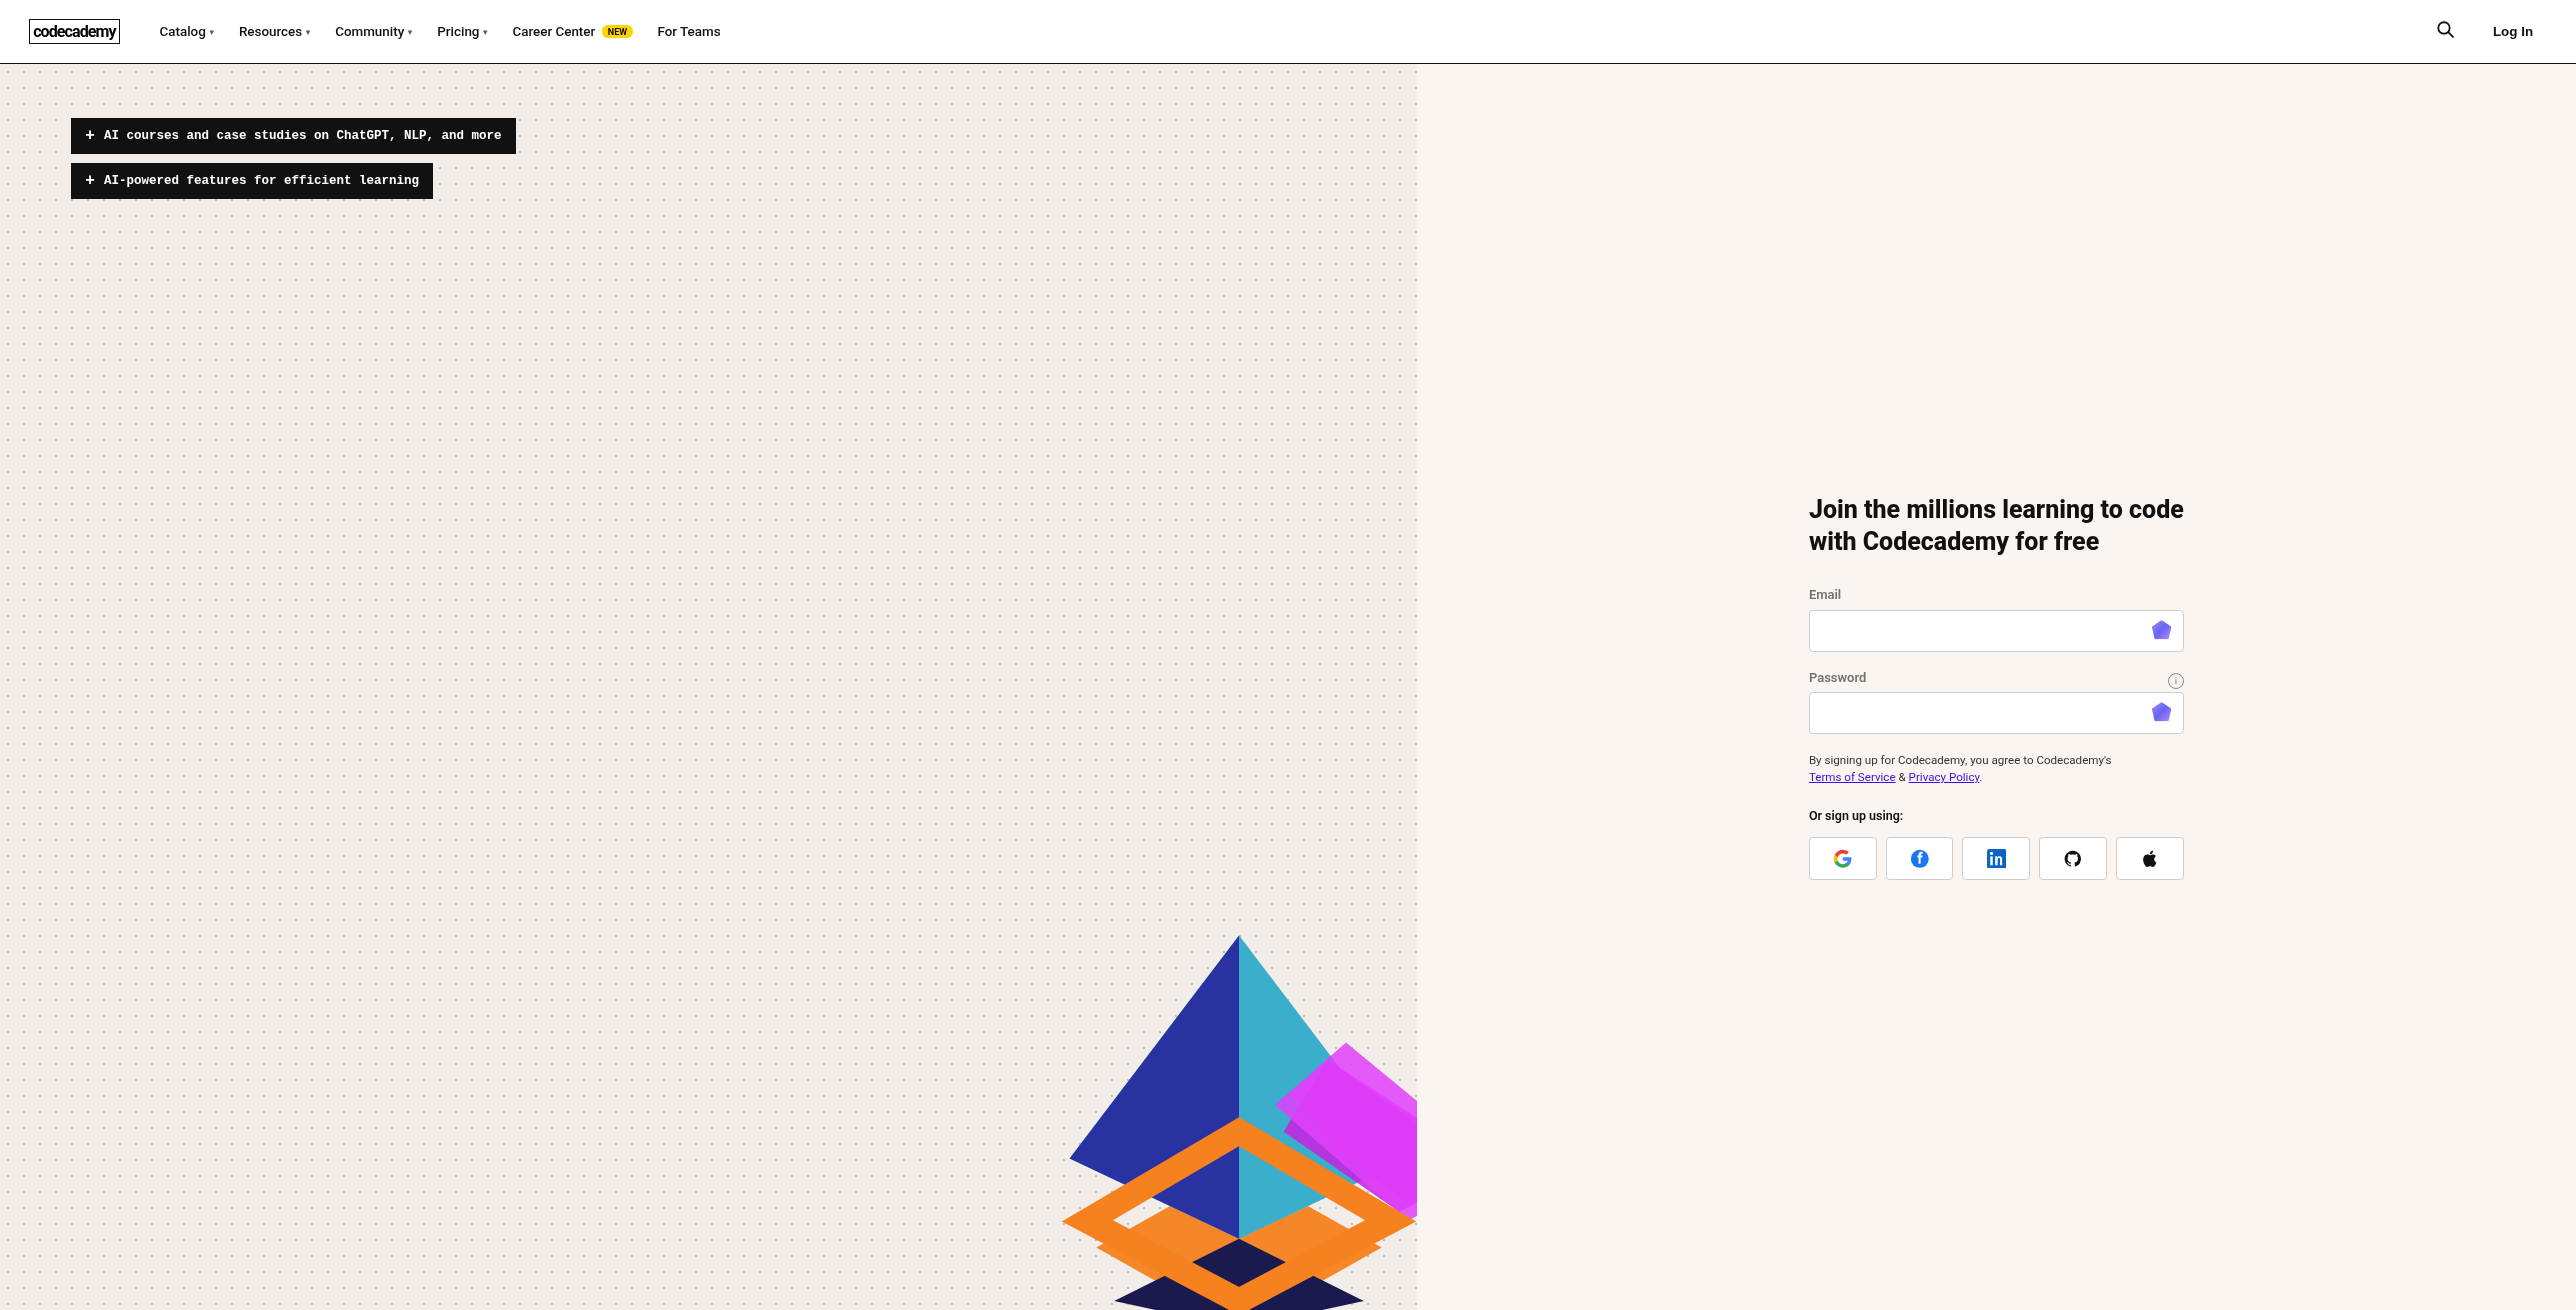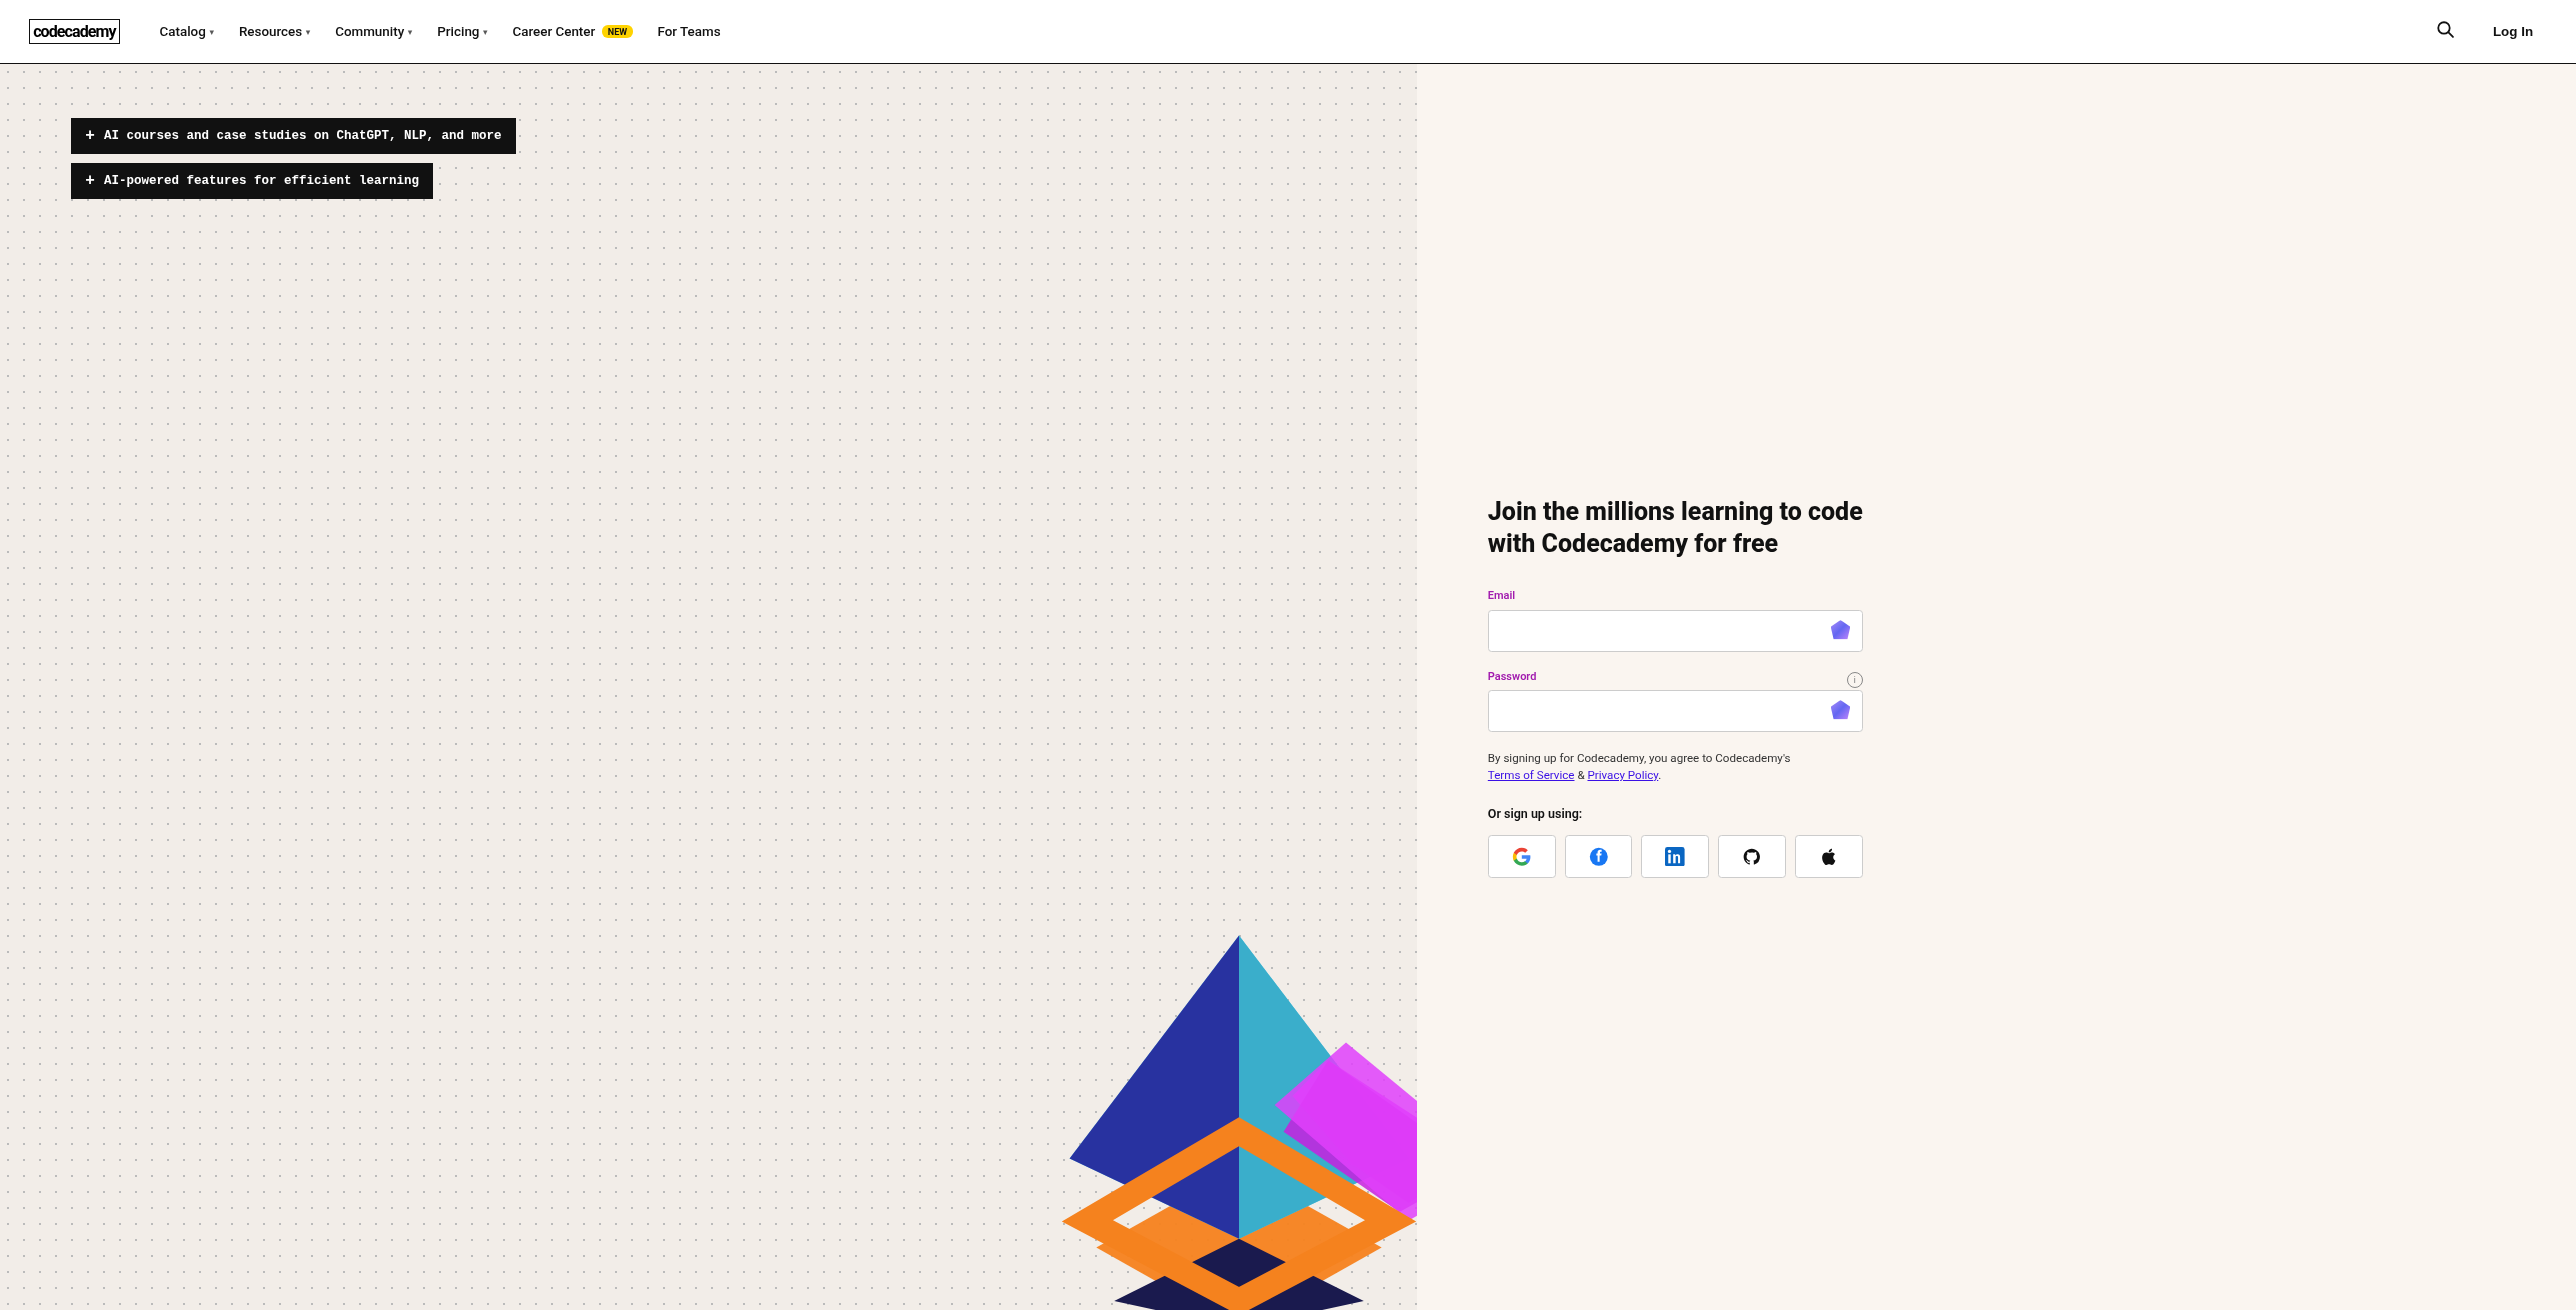--- a/index.html
+++ b/index.html
@@ -79,7 +79,7 @@
     
     .hero-right {
       flex: 0 0 45%; background: #faf5f0;
-      display: flex; align-items: center; 
+      display: flex; align-items: center; justify-content: center;
       padding: 54px 71px;
     }
     .signup-panel { width: 100%; max-width: 375px; }

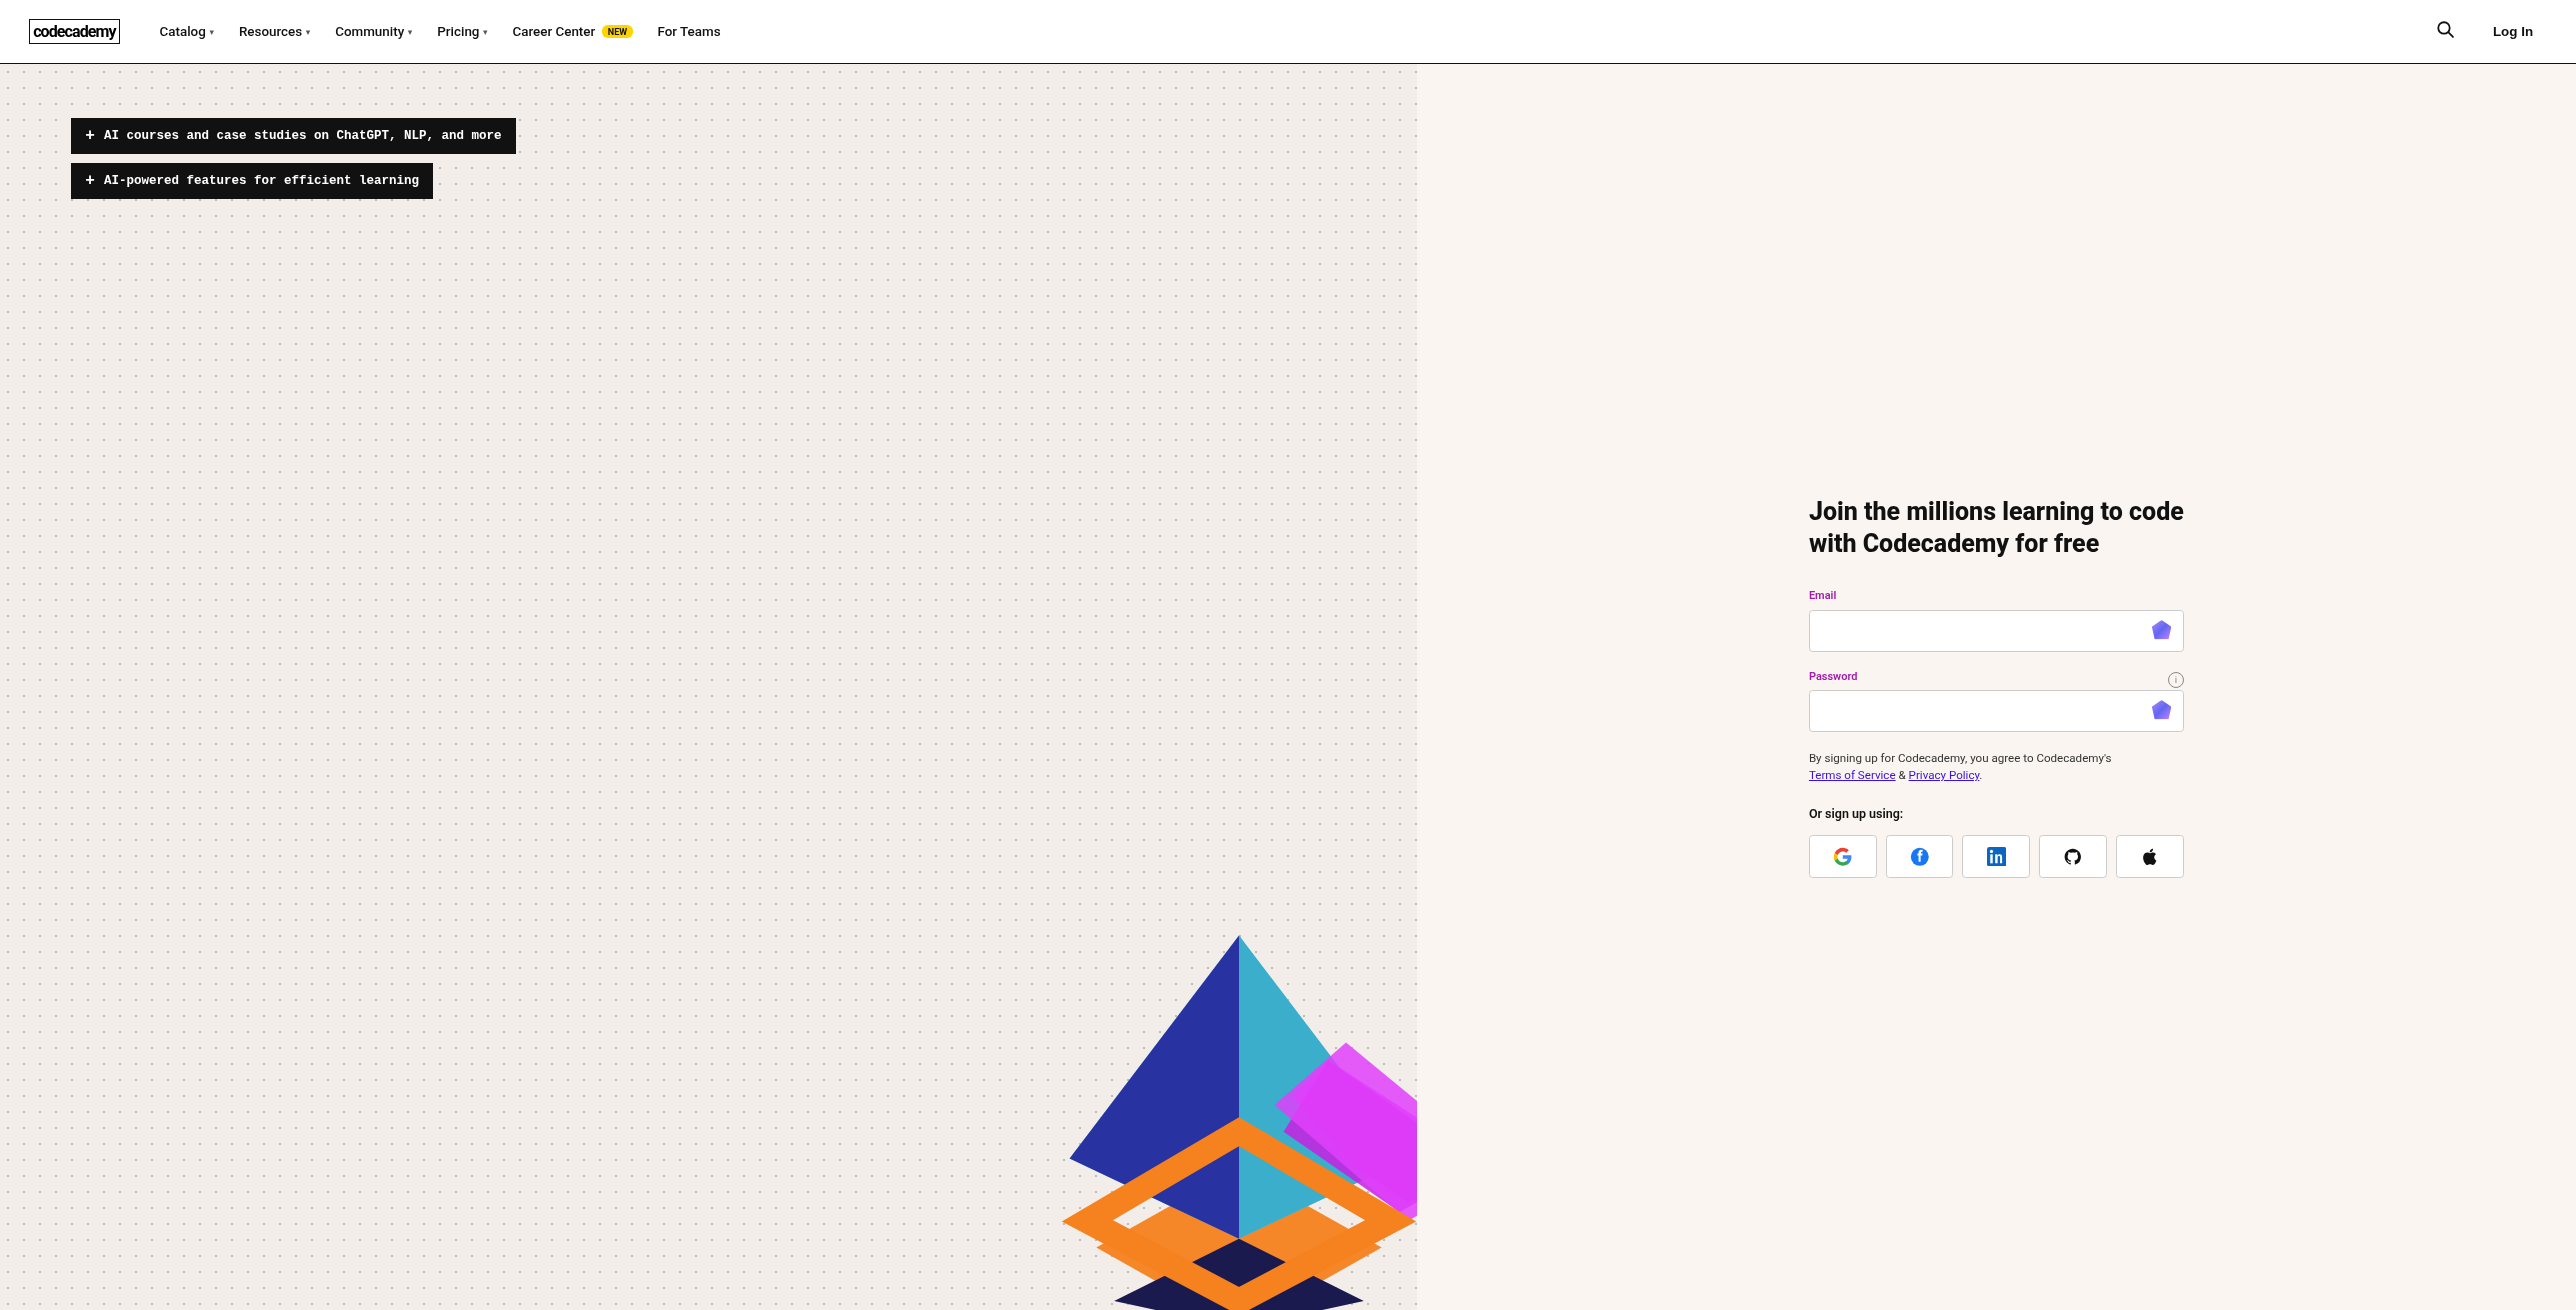--- a/index.html
+++ b/index.html
@@ -89,7 +89,7 @@
     }
     .form-group { margin-bottom: 18px; }
     .form-label {
-      display: block; font-size: 11px; font-weight: 600; color: #a21caf;
+      display: block; font-size: 13px; font-weight: 600; color: #737373;
       margin-bottom: 7.1px;
     }
     .form-input-wrap { position: relative; }

